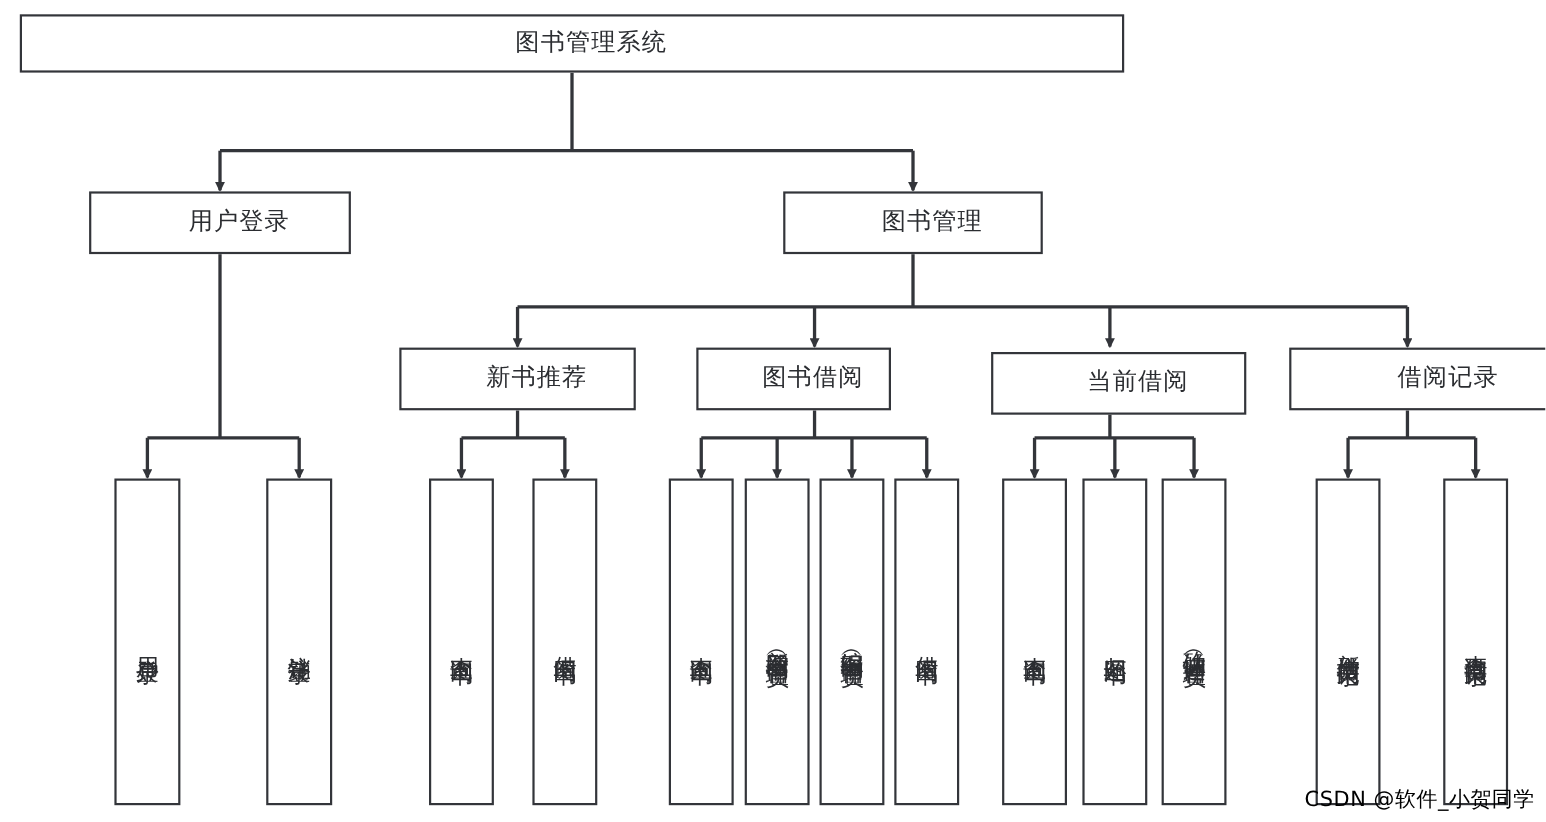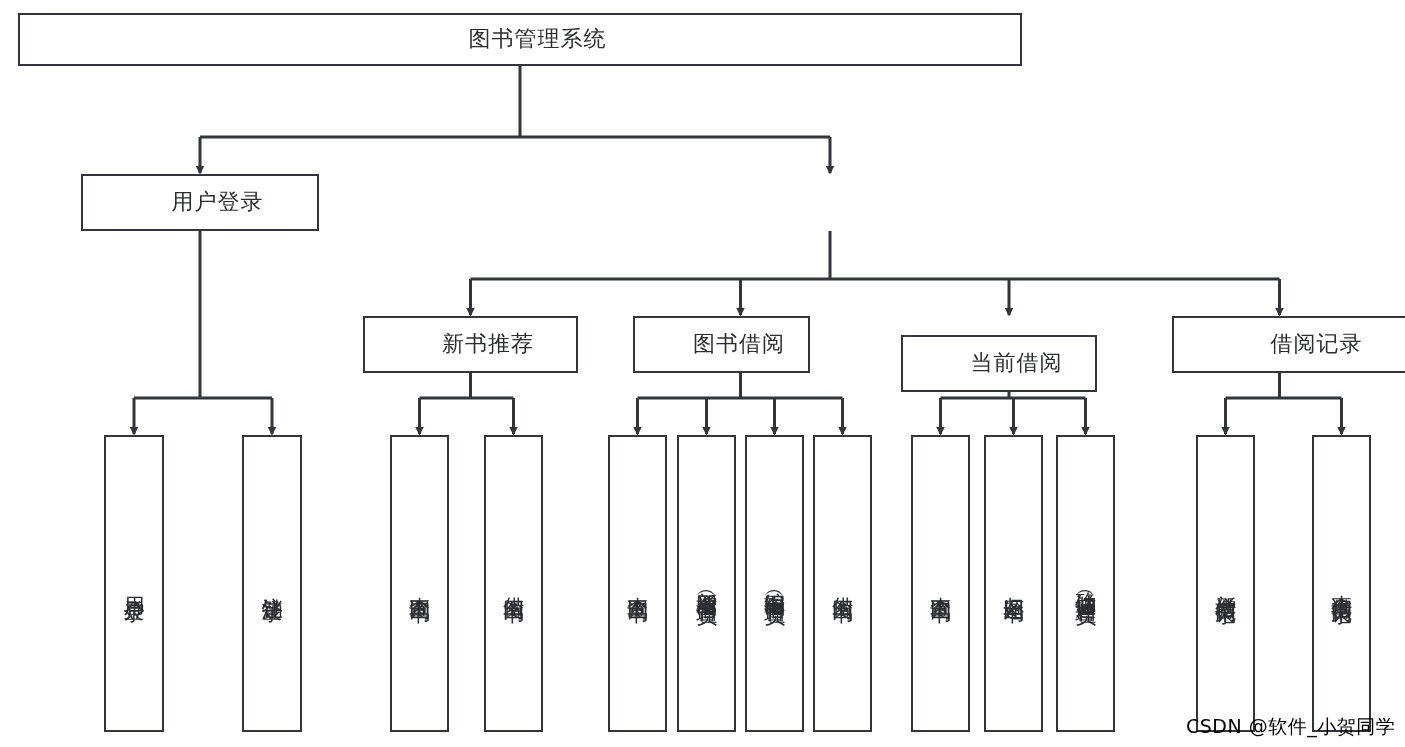--- a/index.html
+++ b/index.html
@@ -121,6 +121,9 @@
   <div class="node horiz" style="left: 81px; top: 174px; width: 238px; height: 57px;">
       <span>用户登录</span>
     </div>
+  <div class="node horiz" style="left: 712px; top: 174px; width: 236px; height: 57px;">
+      <span>图书管理</span>
+    </div>
 
   <div class="node horiz" style="left: 363px; top: 316px; width: 215px; height: 57px;">
       <span>新书推荐</span>

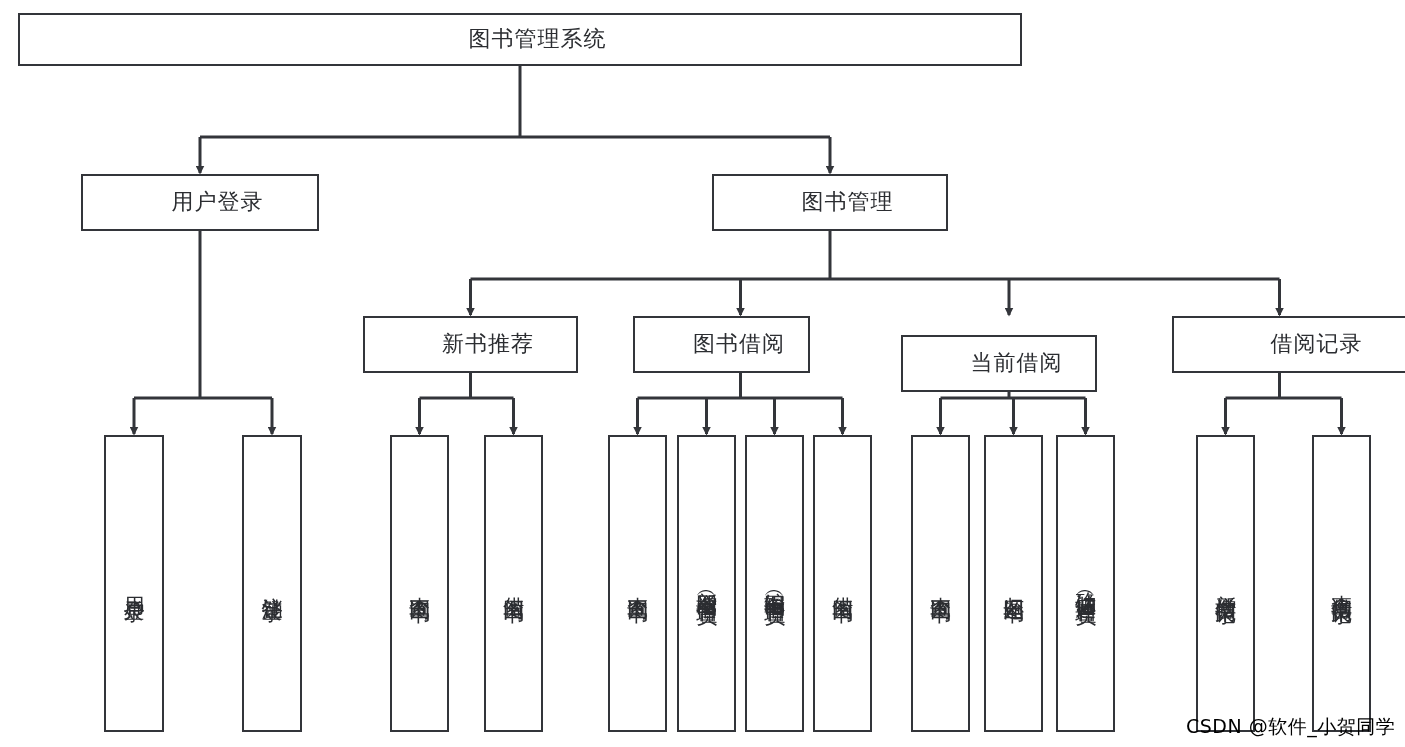--- a/index.html
+++ b/index.html
@@ -131,7 +131,7 @@
   <div class="node horiz" style="left: 633px; top: 316px; width: 177px; height: 57px;">
       <span>图书借阅</span>
     </div>
-  <div class="node horiz" style="left: 901px; top: 335px; width: 196px; height: 57px;">
+  <div class="node horiz" style="left: 901px; top: 320px; width: 232px; height: 57px;">
       <span>当前借阅</span>
     </div>
   <div class="node horiz" style="left: 1172px; top: 316px; width: 254px; height: 57px;">

